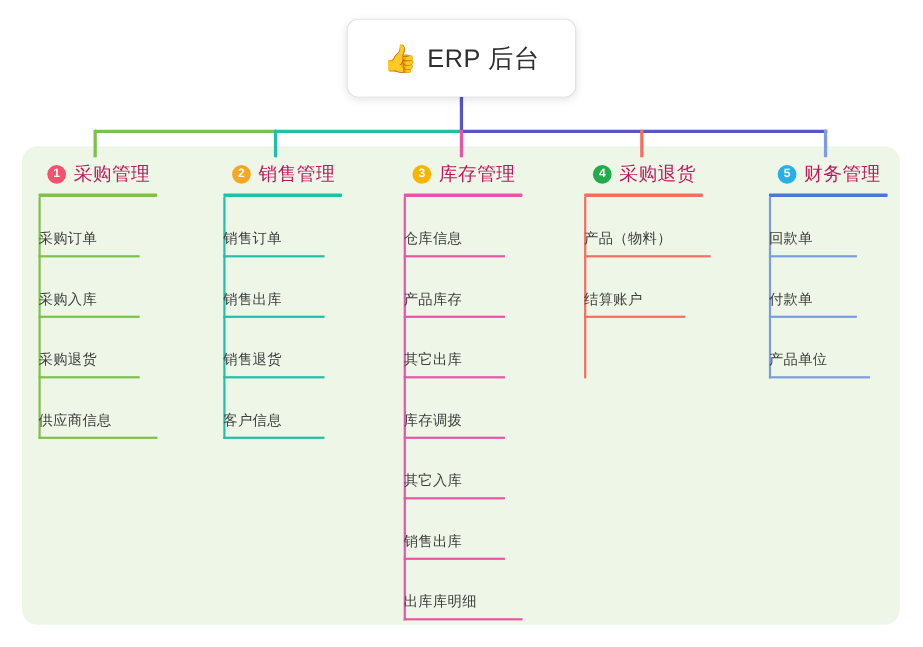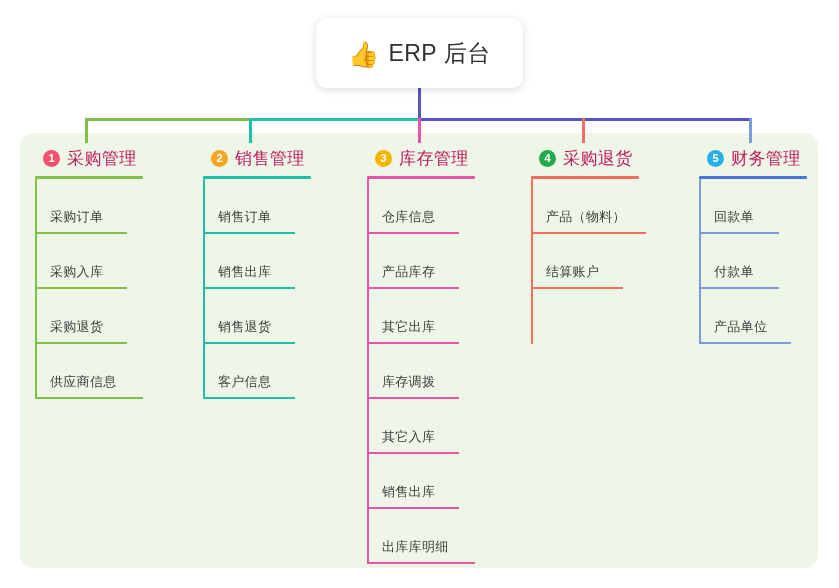--- a/index.html
+++ b/index.html
@@ -127,7 +127,7 @@
   }
   .leaf-text {
     position: absolute;
-    left: 15px;
+    left: 0;
     bottom: 8px;
     font-size: 13px;
     color: #3d3d3d;

